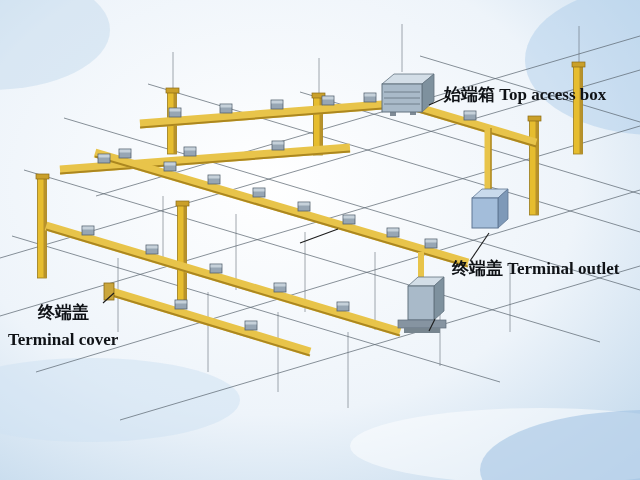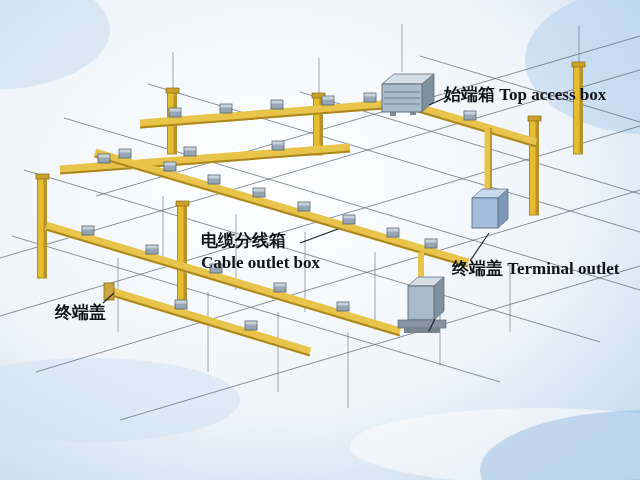--- a/index.html
+++ b/index.html
@@ -226,10 +226,6 @@
 
   <div class="label" style="left:444px;top:84px">始端箱 Top access box</div>
 
-  <div class="label" style="left:201px;top:230px">
-    <div class="big">电缆分线箱</div>
-    <div>Cable outlet box</div>
-  </div>
 
   <div class="label" style="left:452px;top:258px">终端盖 Terminal outlet</div>
 

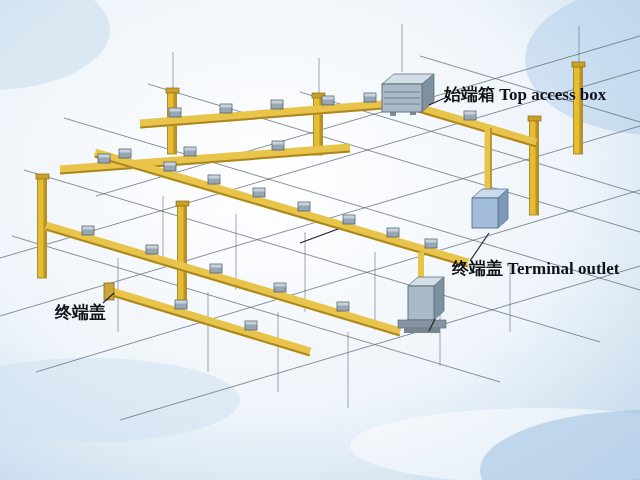--- a/index.html
+++ b/index.html
@@ -38,7 +38,7 @@
   .leader{stroke:var(--leader);stroke-width:1.1}
   .label{position:absolute;font-family:"Liberation Serif","DejaVu Serif",serif;
          font-weight:700;font-size:17px;color:var(--label_text);white-space:nowrap;line-height:22px}
-  .label .indent{margin-left:47px}
+  .label .indent{margin-left:30px}
 </style>
 </head>
 <body>

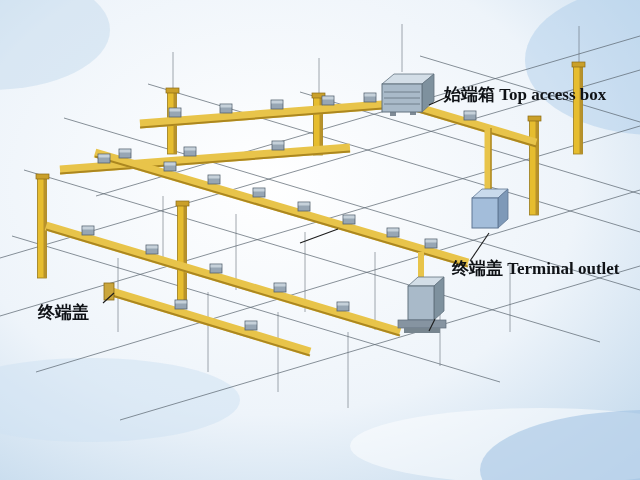--- a/index.html
+++ b/index.html
@@ -231,6 +231,7 @@
 
   <div class="label" style="left:8px;top:299px;line-height:27px">
     <div class="indent big">终端盖</div>
+    <div>Terminal cover</div>
   </div>
 
 </div>

